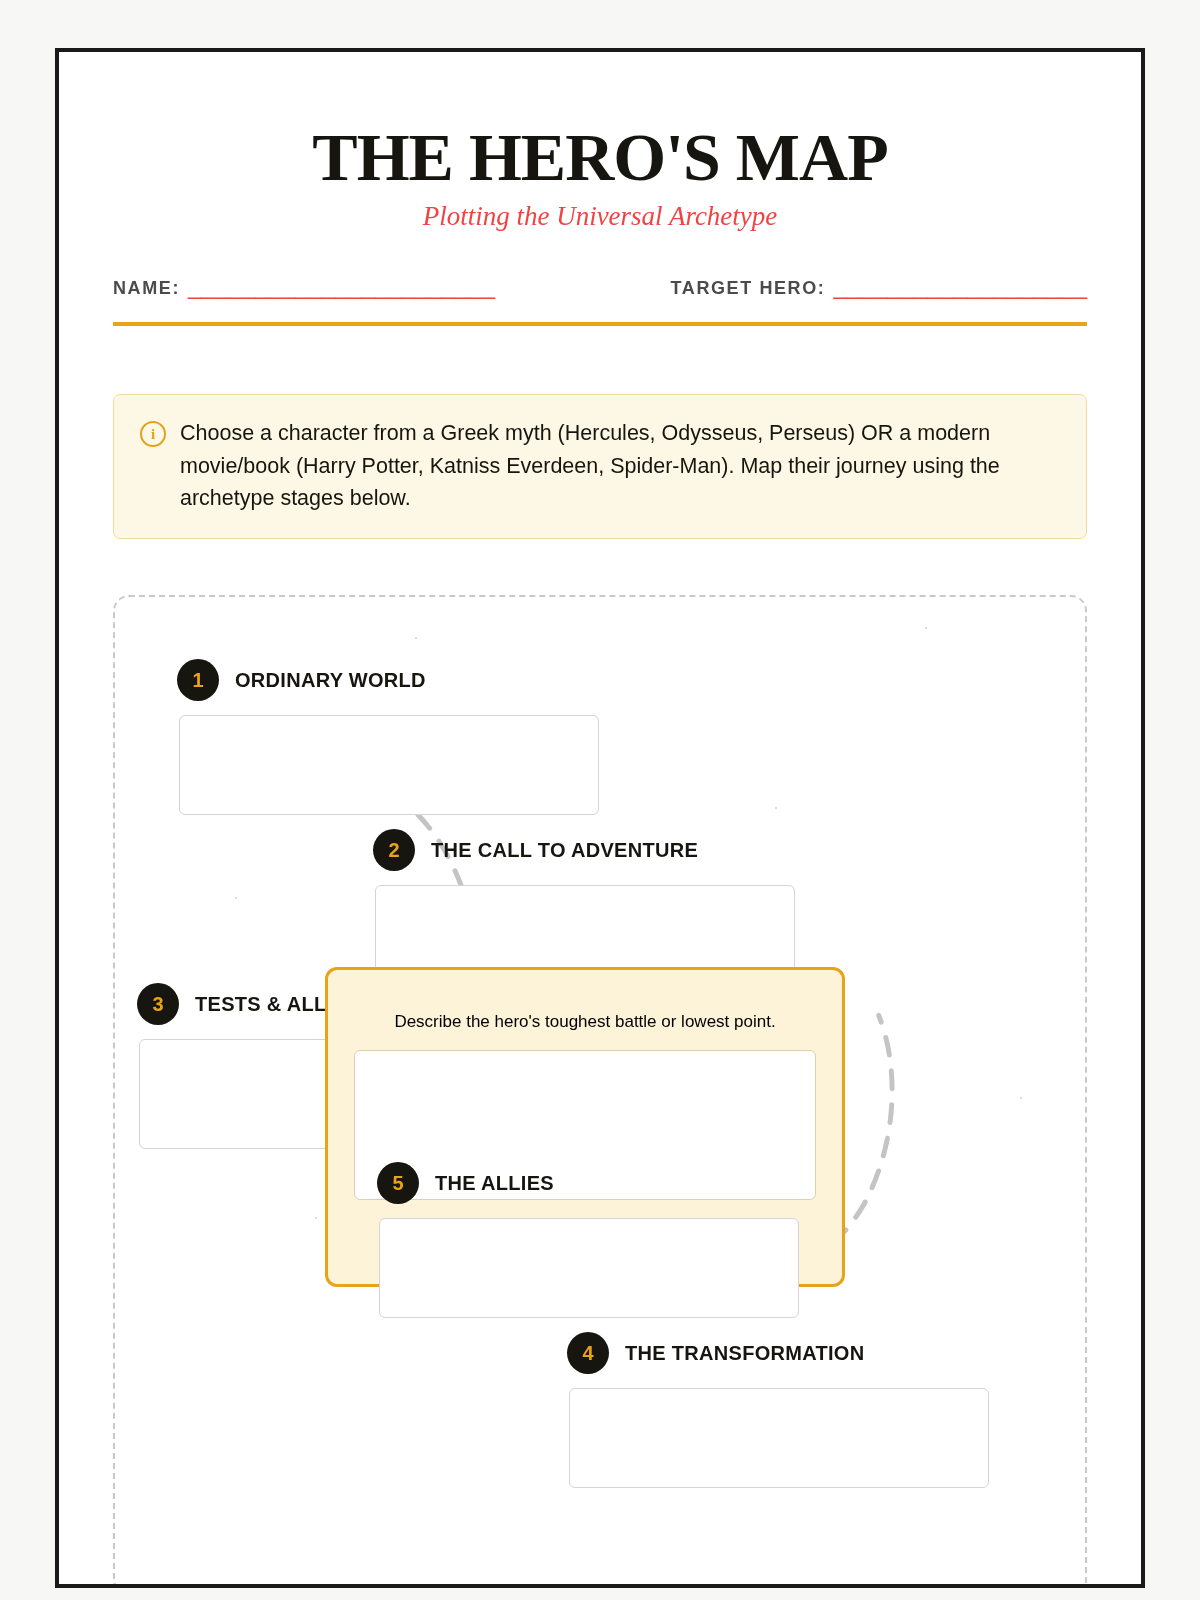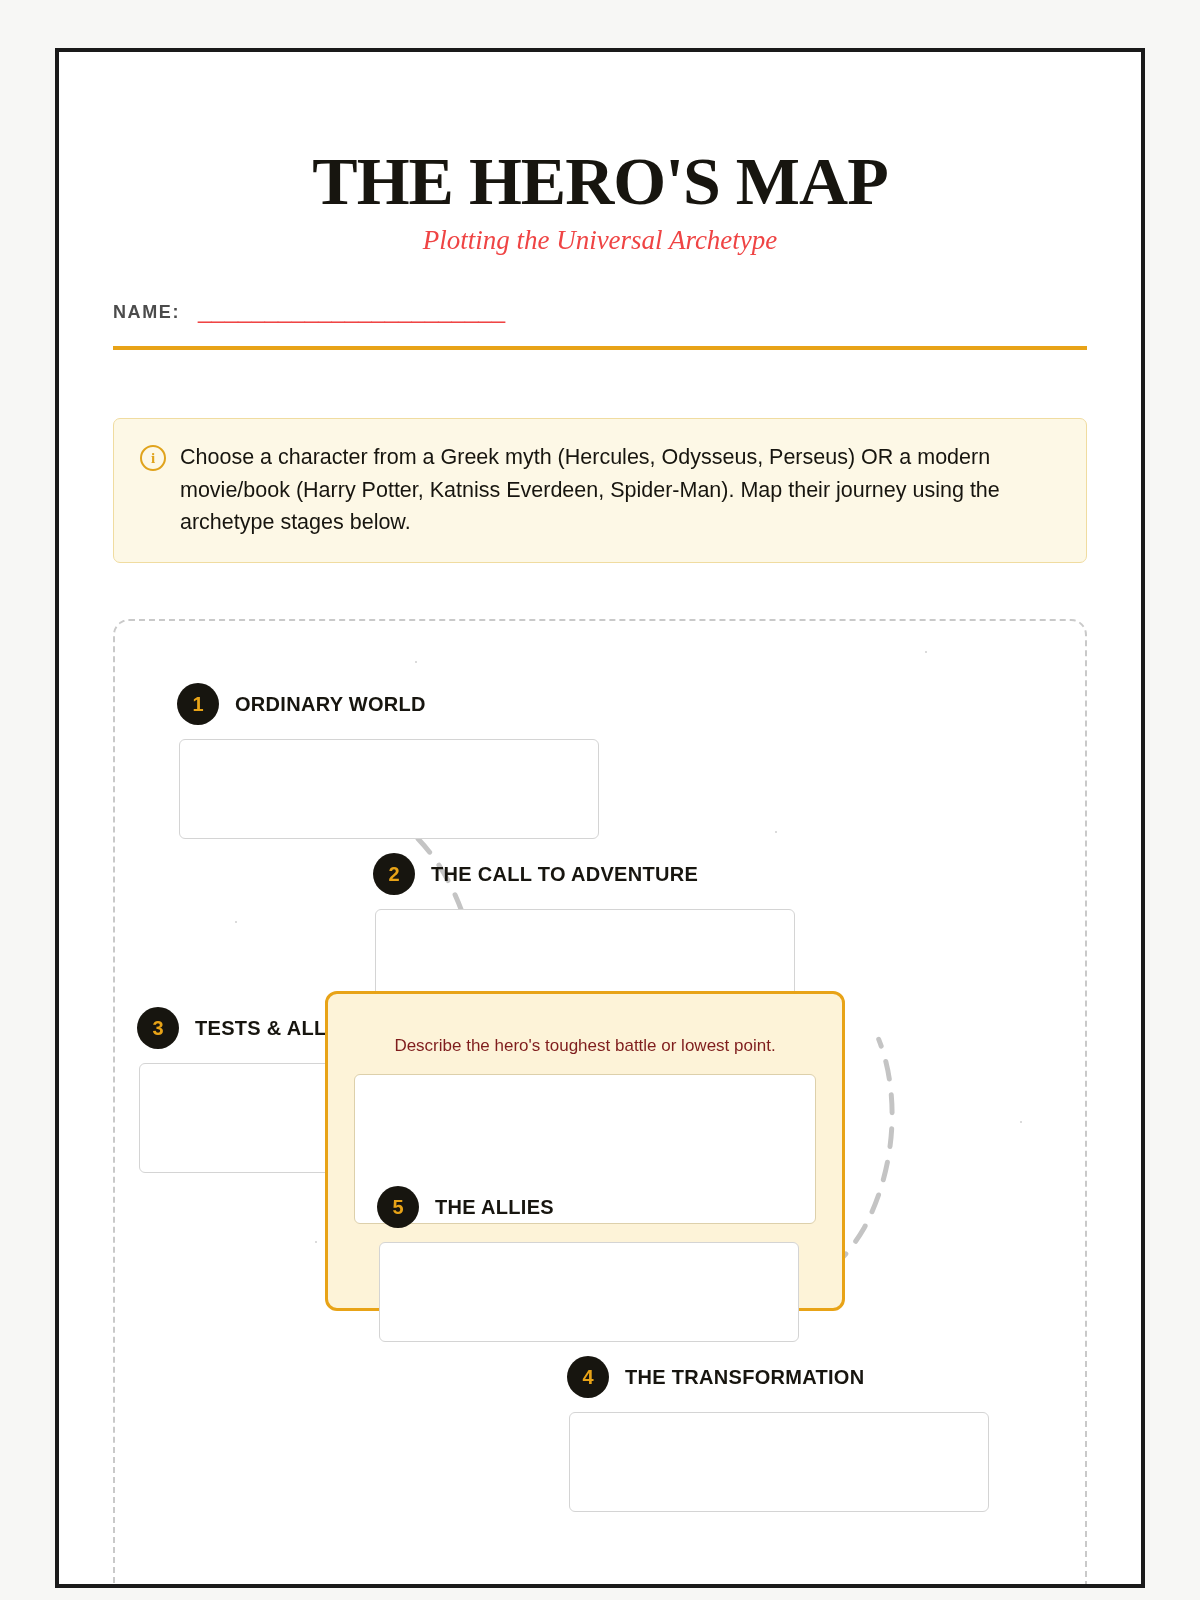--- a/index.html
+++ b/index.html
@@ -29,10 +29,10 @@
   .inner {
     position: absolute;
     left: 0;
-    top: 16px;
+    top: 0;
     width: 100%;
     height: 100%;
-    padding: 16px 54px;
+    padding: 8px 54px;
     box-sizing: border-box;
   }
 

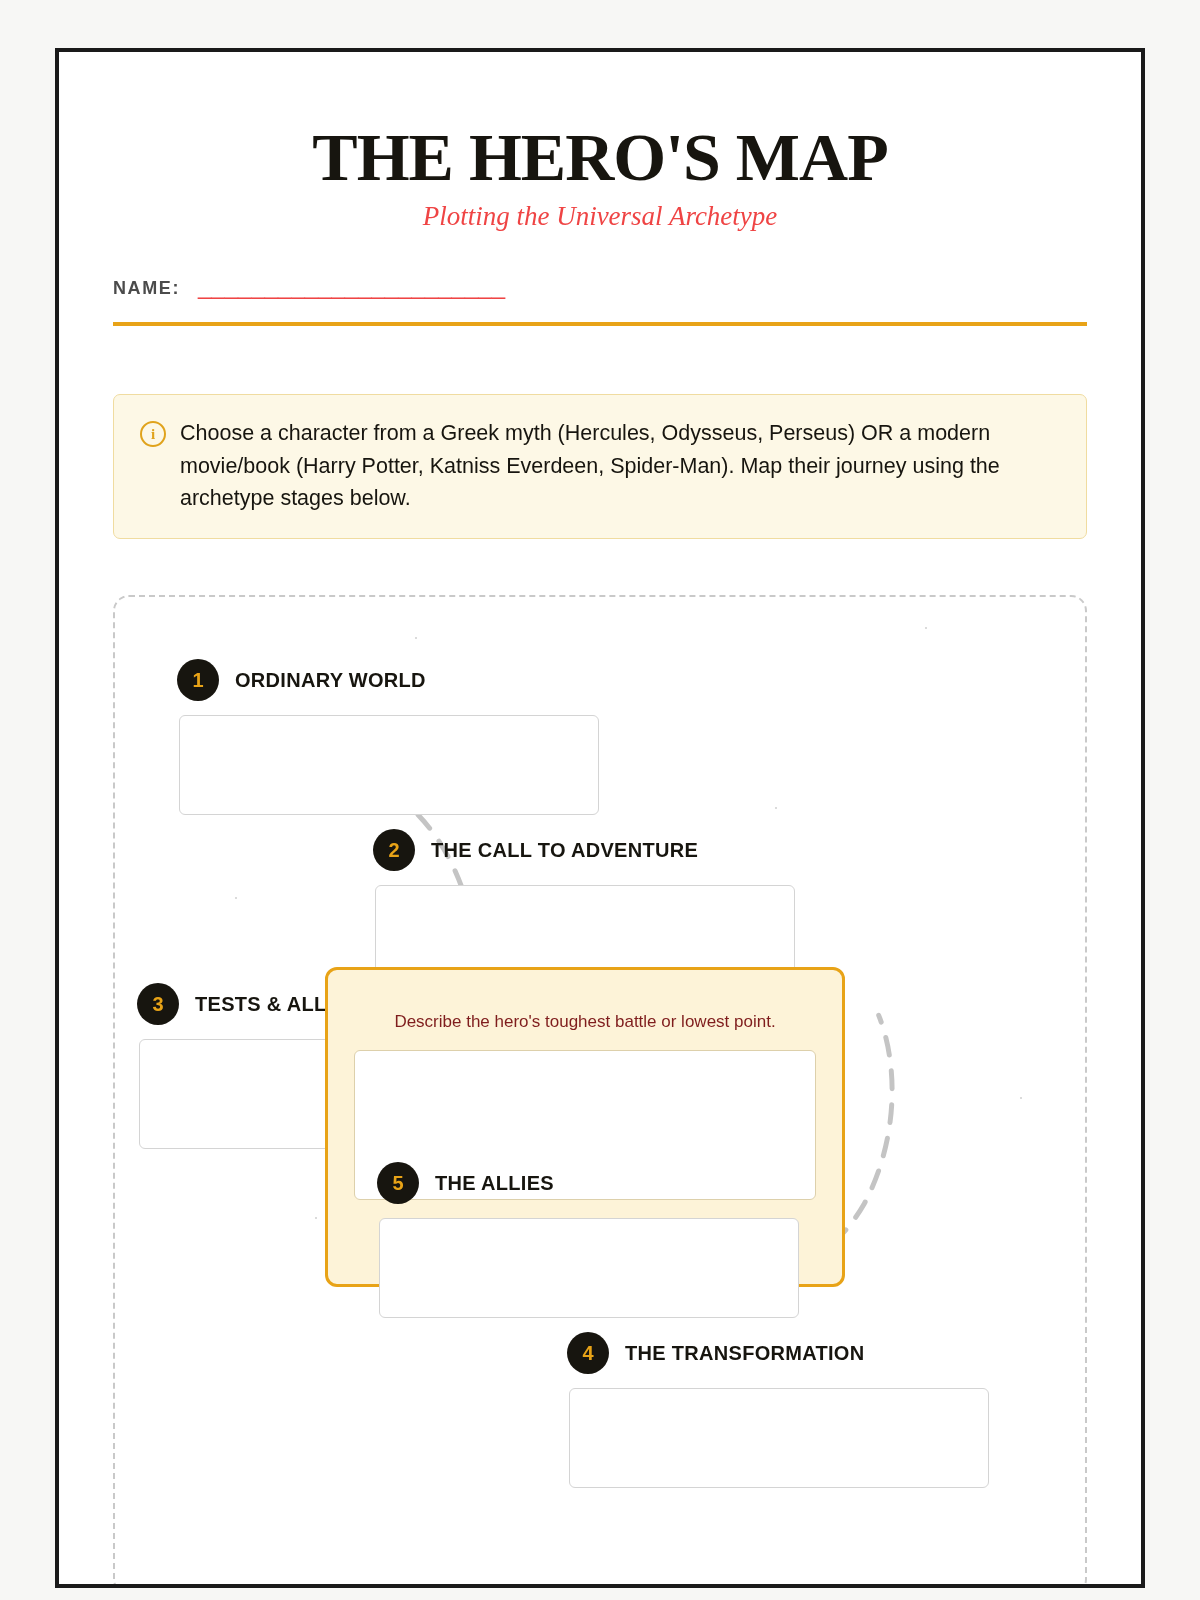--- a/index.html
+++ b/index.html
@@ -69,7 +69,7 @@
   .field {
     display: flex;
     align-items: baseline;
-    gap: 18px;
+    gap: 8px;
     white-space: nowrap;
   }
   .field .line {

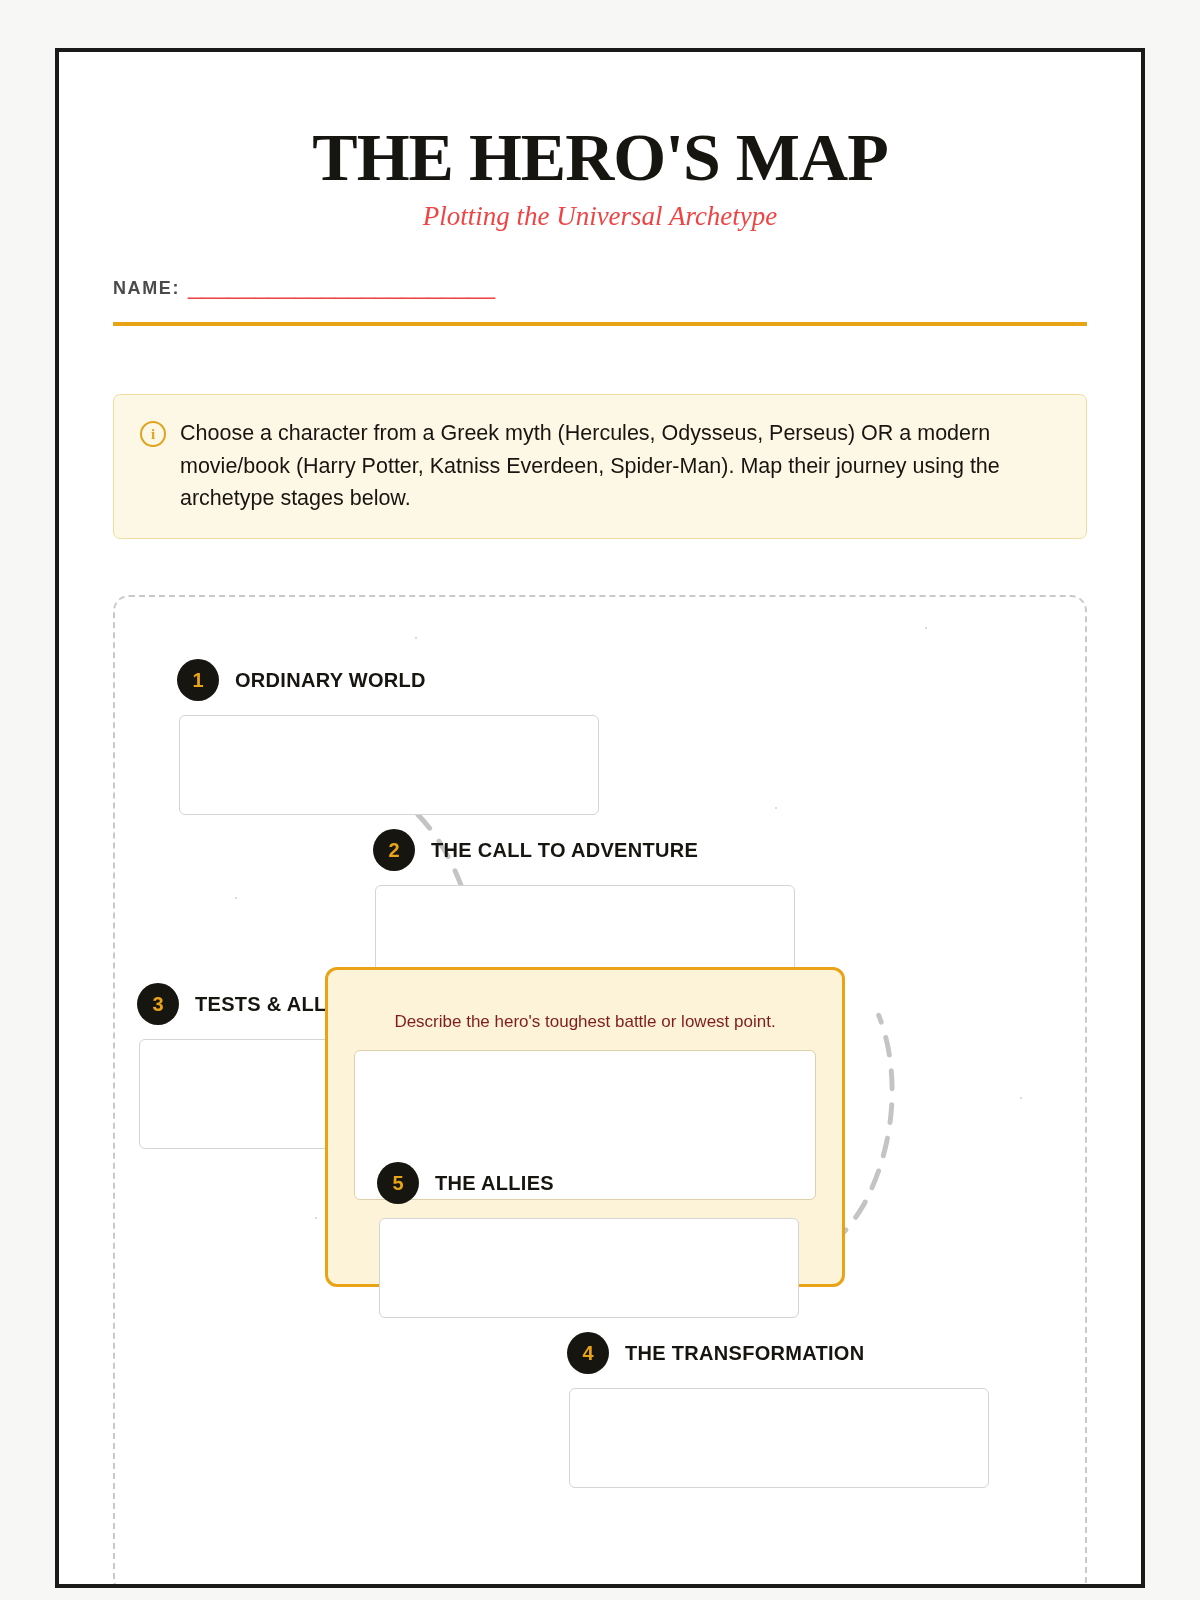--- a/index.html
+++ b/index.html
@@ -256,6 +256,10 @@
         <span>NAME:</span>
         <span class="line">_______________________</span>
       </div>
+      <div class="field">
+        <span>TARGET HERO:</span>
+        <span class="line">___________________</span>
+      </div>
     </div>
 
     <div class="rule"></div>

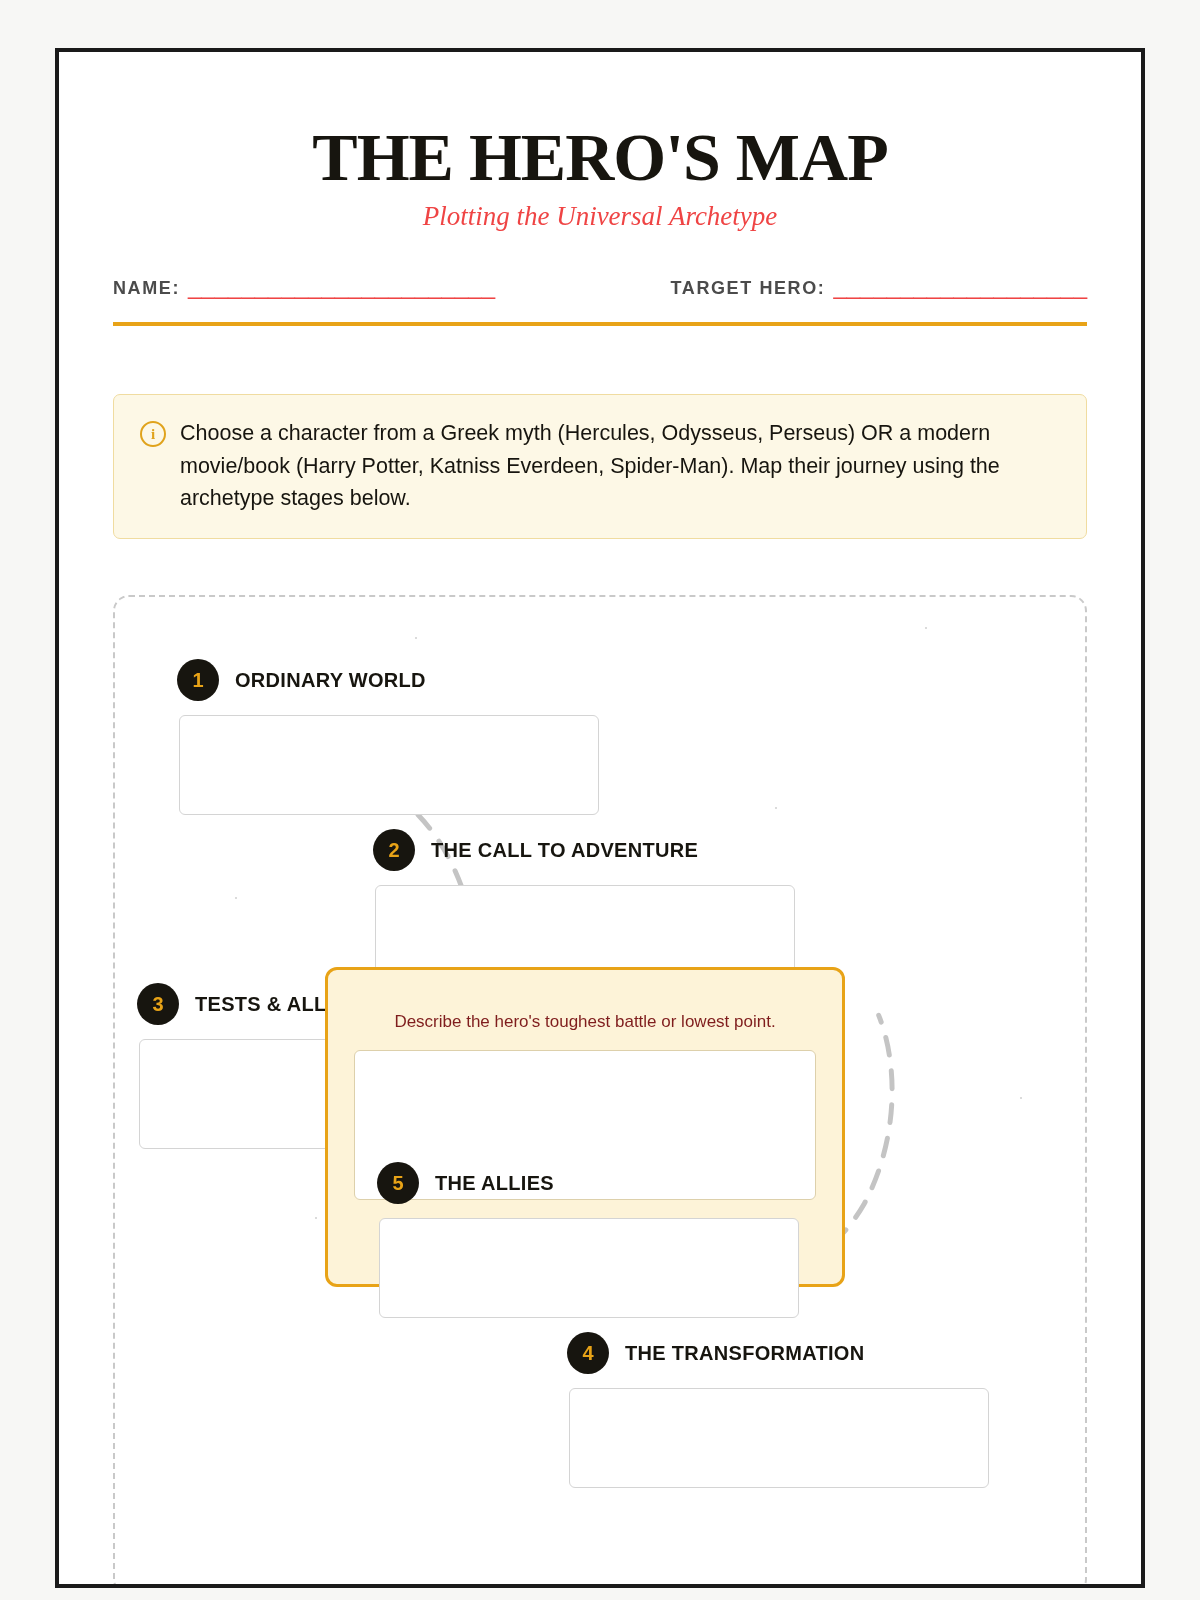--- a/index.html
+++ b/index.html
@@ -230,7 +230,7 @@
   .ordeal-desc {
     margin-top: 16px;
     font-size: 17px;
-    color: #7f1d1d;
+    color: #000000;
   }
   .ordeal-box {
     margin: 18px auto 0 auto;

